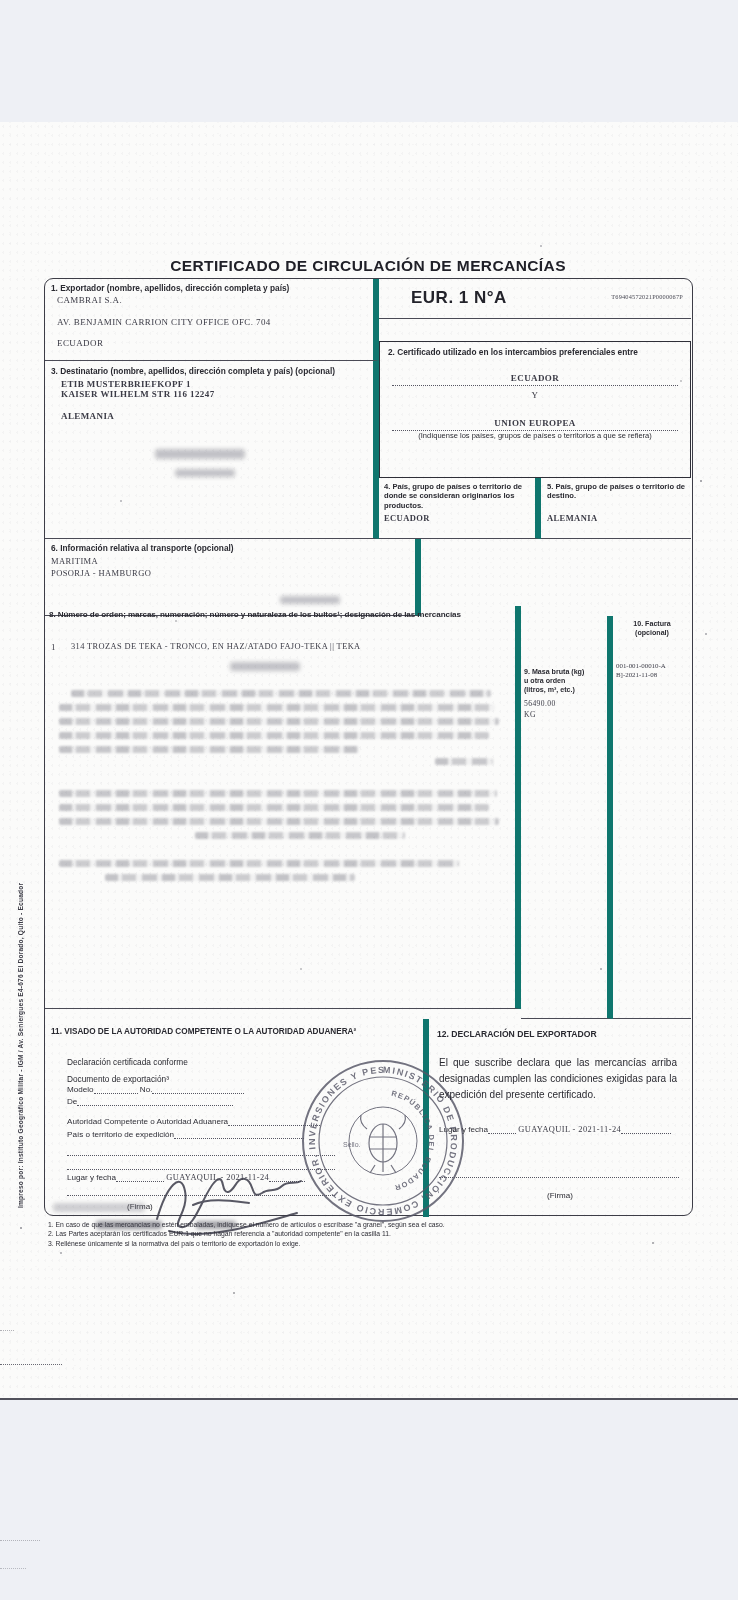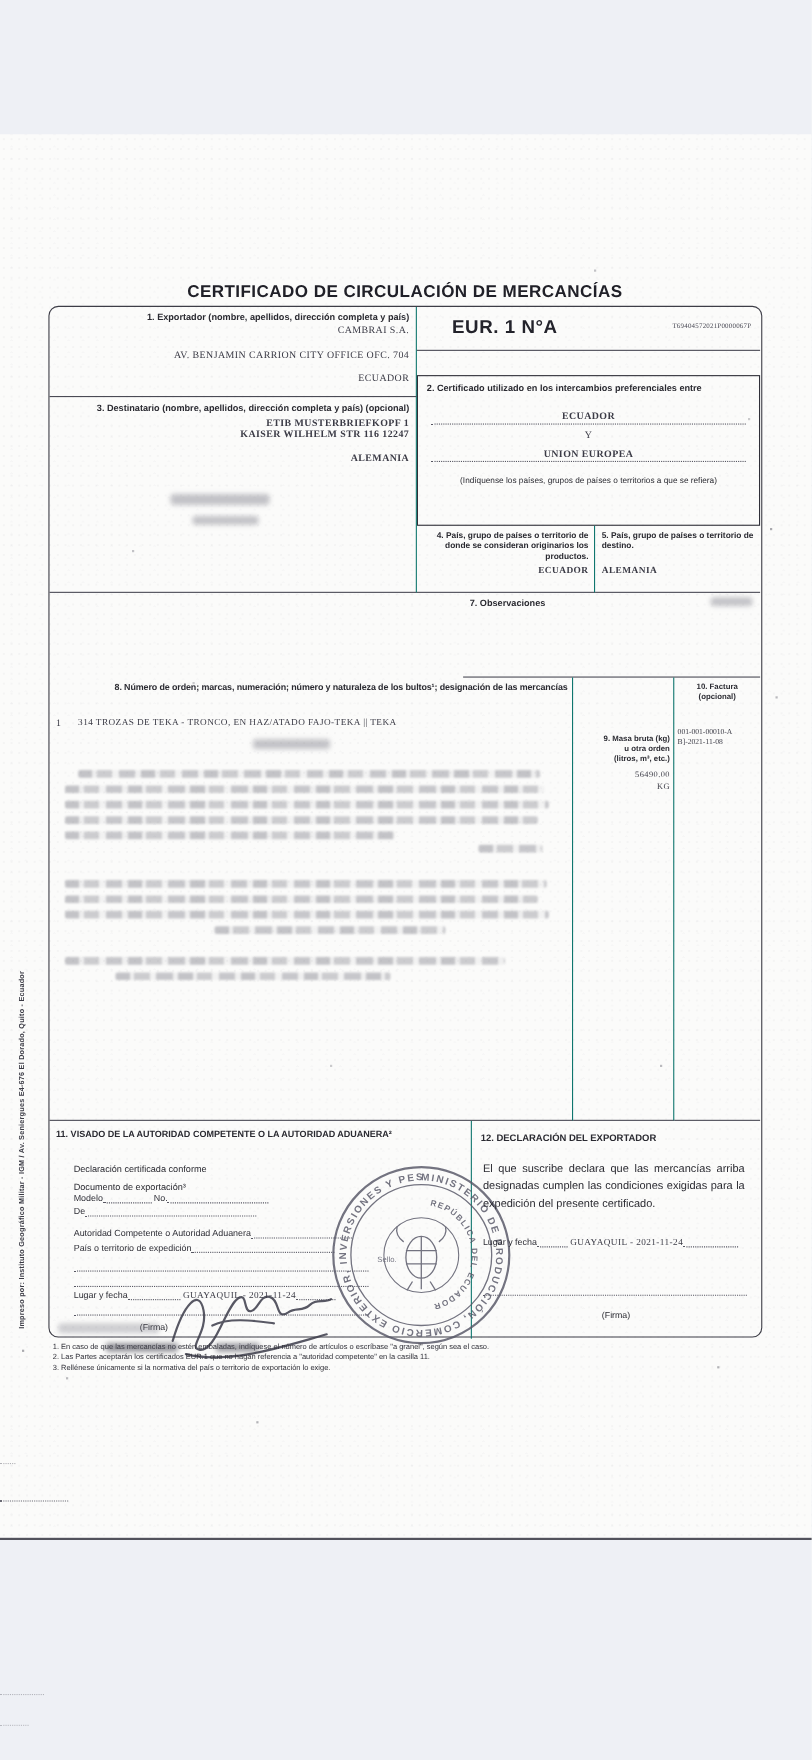--- a/index.html
+++ b/index.html
@@ -31,7 +31,7 @@
     border:1.5px solid #3d3d47; border-radius:9px;
   }
   .cell { position:absolute; }
-  .br { border-right:1px solid #0f766e;text-align:right; }
+  .br { border-right:6px solid #0f766e; }
   .bb { border-bottom:1px solid #4a4a55; }
   .lbl { font-size:8.3px; color:#2a2a31; line-height:1.25; }
   .val {

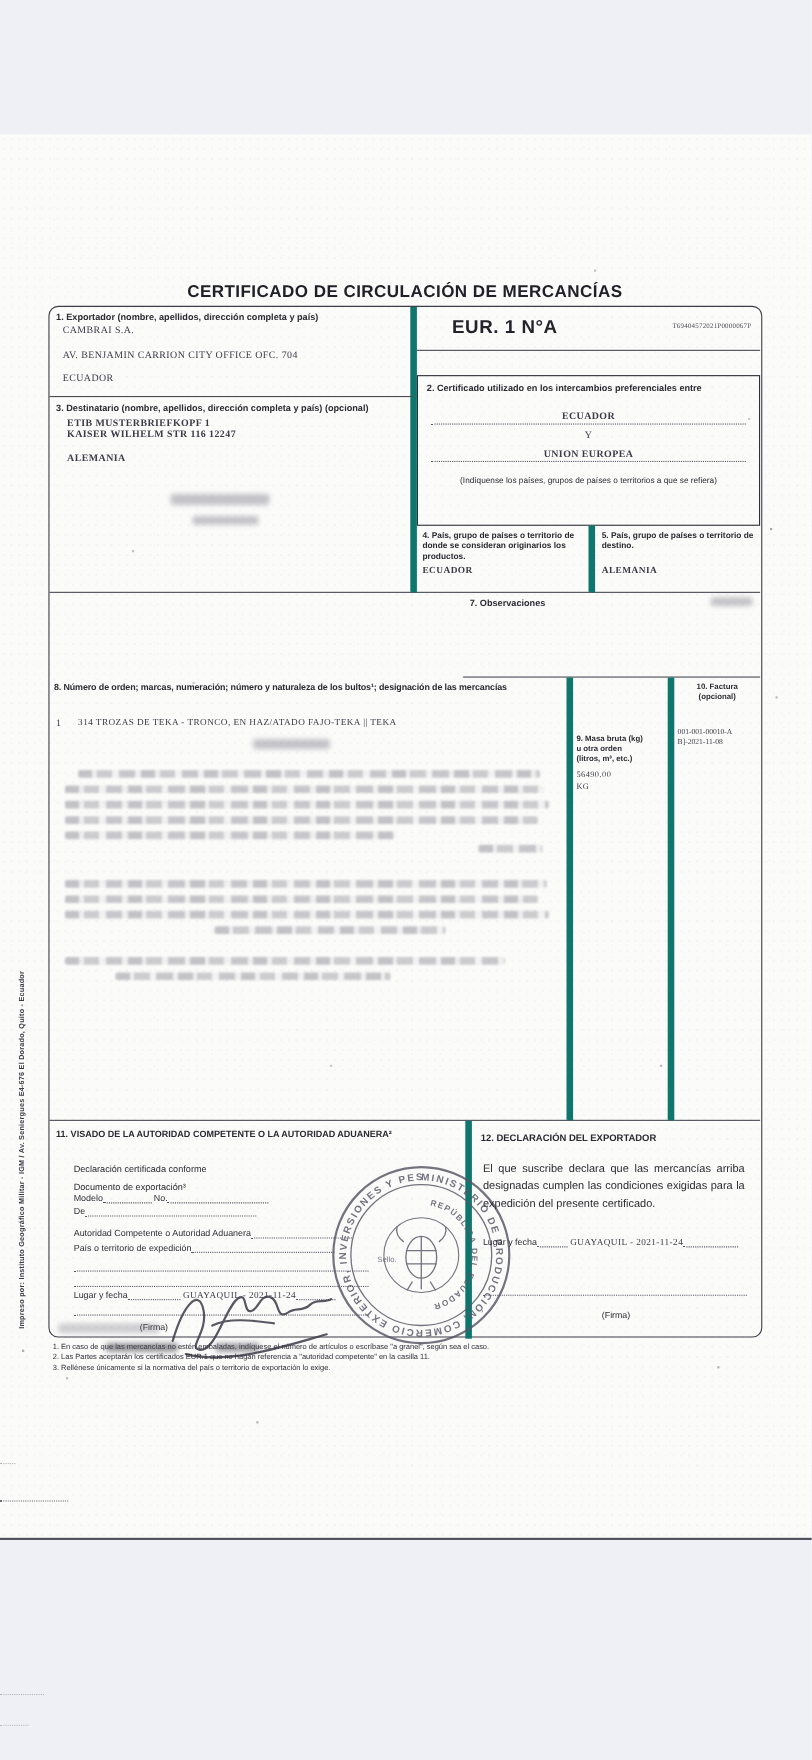--- a/index.html
+++ b/index.html
@@ -105,7 +105,7 @@
     <div class="val center" style="margin-top:16px;font-weight:bold;">ECUADOR</div>
     <div style="border-bottom:1px dotted #565662;margin:2px 4px 0 4px;"></div>
     <div class="val center" style="margin-top:4px;">Y</div>
-    <div class="val center" style="margin-top:7px;font-weight:bold;">UNION EUROPEA</div>
+    <div class="val center" style="margin-top:18px;font-weight:bold;">UNION EUROPEA</div>
     <div style="border-bottom:1px dotted #565662;margin:2px 4px 0 4px;"></div>
     <div class="lbl center" style="margin-top:12px;font-size:7.5px;">(Indíquense los países, grupos de países o territorios a que se refiera)</div>
   </div>

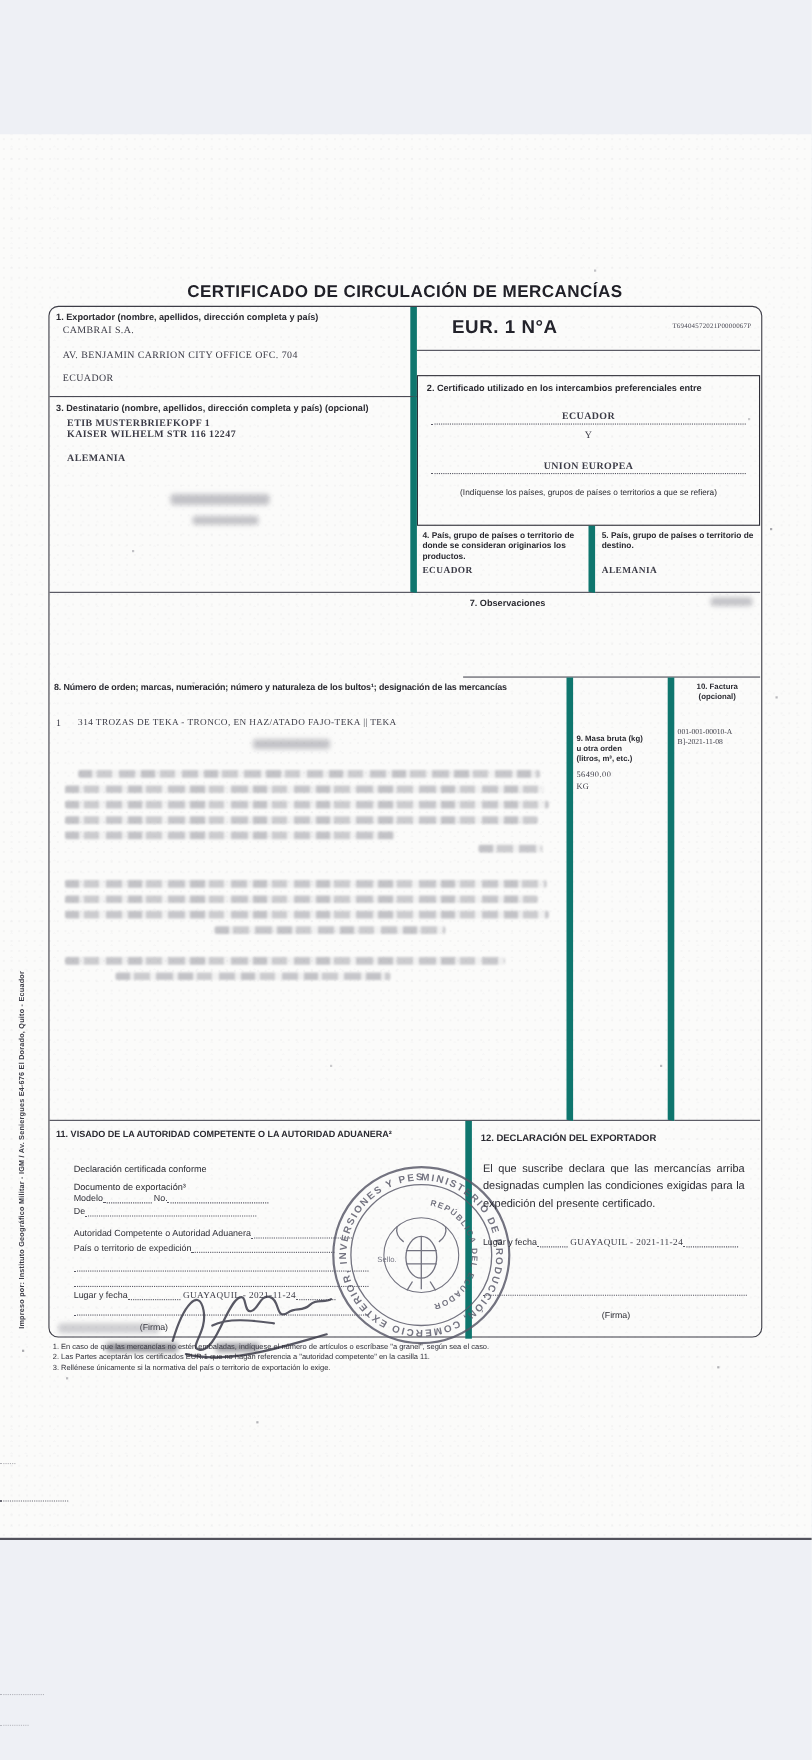--- a/index.html
+++ b/index.html
@@ -107,7 +107,7 @@
     <div class="val center" style="margin-top:4px;">Y</div>
     <div class="val center" style="margin-top:18px;font-weight:bold;">UNION EUROPEA</div>
     <div style="border-bottom:1px dotted #565662;margin:2px 4px 0 4px;"></div>
-    <div class="lbl center" style="margin-top:12px;font-size:7.5px;">(Indíquense los países, grupos de países o territorios a que se refiera)</div>
+    <div class="lbl center" style="margin-top:0;font-size:7.5px;">(Indíquense los países, grupos de países o territorios a que se refiera)</div>
   </div>
 
   <div class="cell br bb" style="left:0;top:82px;width:334px;height:178px;padding:5px 6px;">

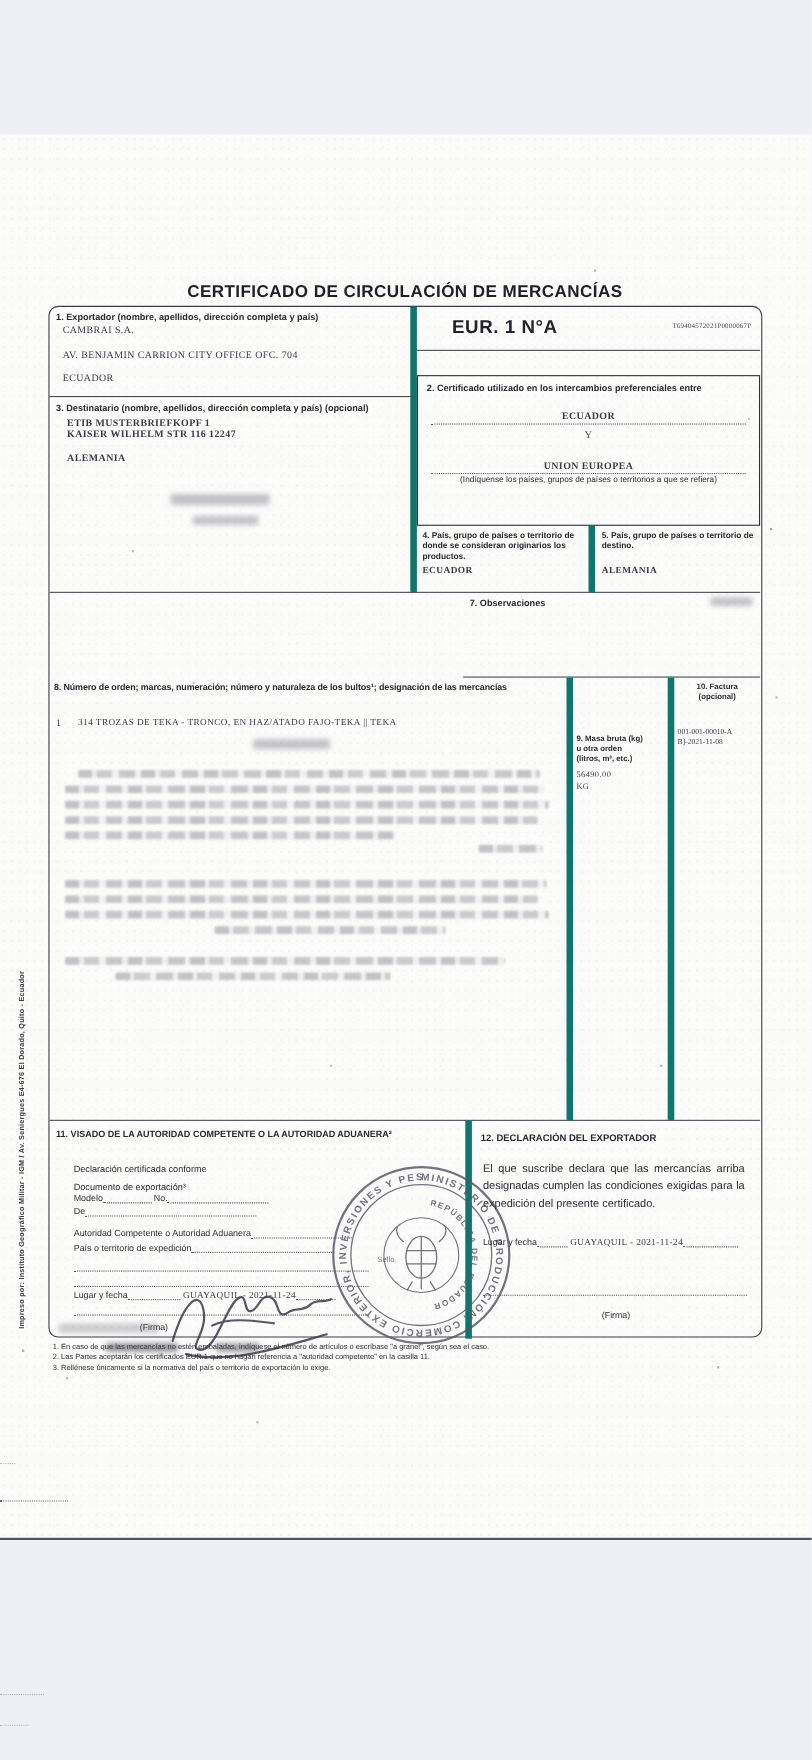--- a/index.html
+++ b/index.html
@@ -129,6 +129,12 @@
     <div class="val" style="margin-top:12px;font-weight:bold;font-size:8.5px;">ALEMANIA</div>
   </div>
 
+  <div class="cell br bb" style="left:0;top:260px;width:376px;height:77px;padding:4px 6px;">
+    <div class="lbl" style="font-weight:bold;">6. Información relativa al transporte (opcional)</div>
+    <div class="val" style="margin-top:3px;font-size:8.5px;">MARITIMA</div>
+    <div class="val" style="margin-top:2px;font-size:8.5px;">POSORJA - HAMBURGO</div>
+    <div class="smudge" style="left:235px;top:57px;width:60px;height:8px;"></div>
+  </div>
 
   <div class="cell bb" style="left:376px;top:260px;width:270px;height:77px;padding:4px 6px;">
     <div class="lbl" style="font-weight:bold;">7. Observaciones</div>

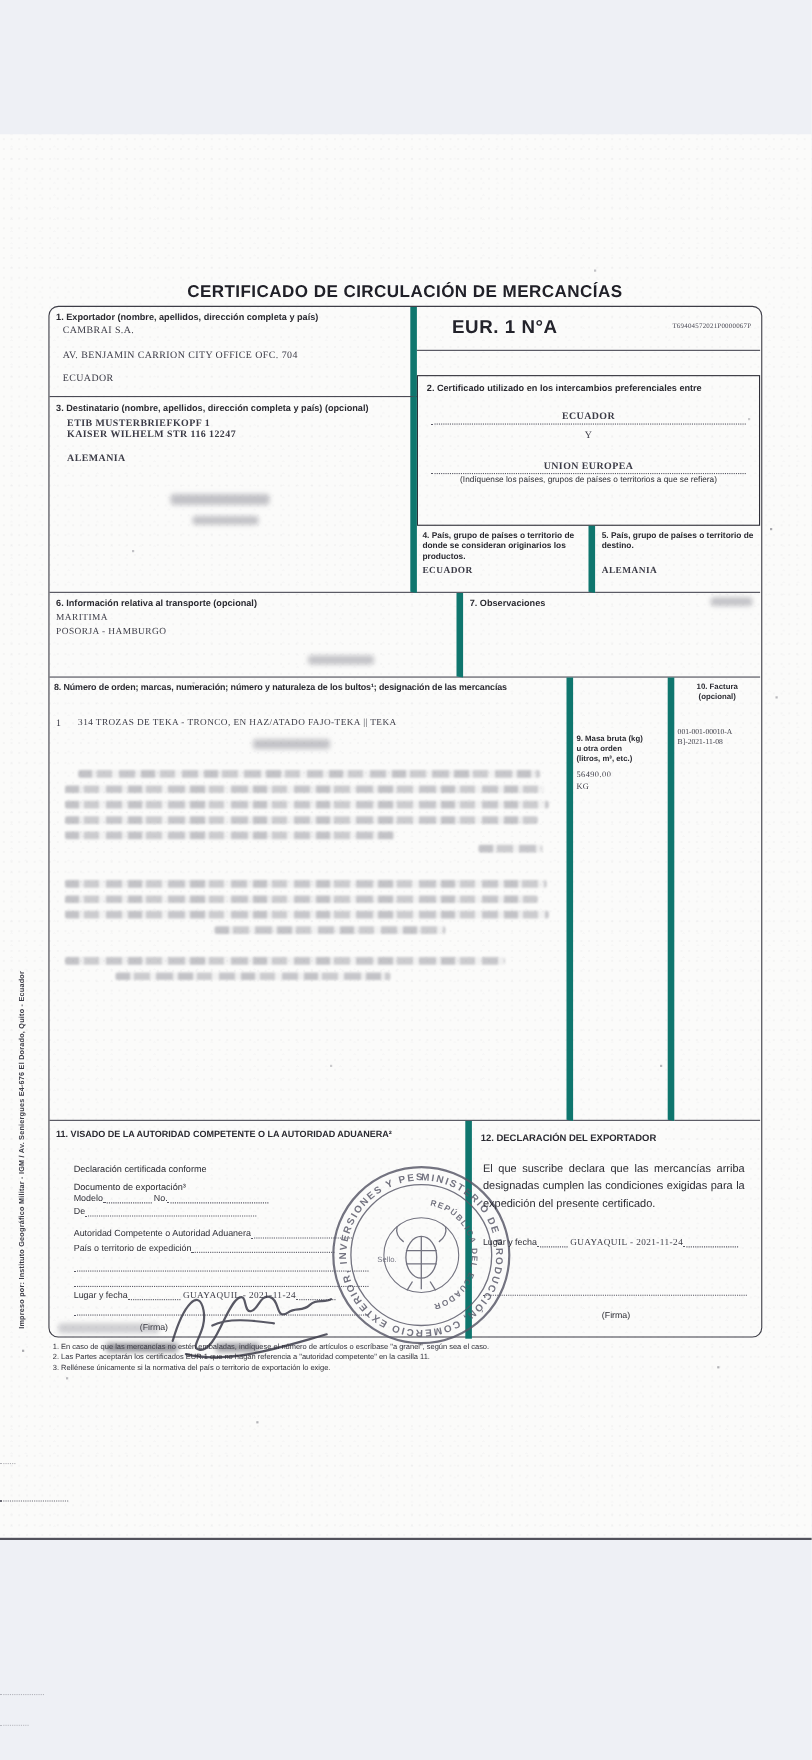--- a/index.html
+++ b/index.html
@@ -136,10 +136,6 @@
     <div class="smudge" style="left:235px;top:57px;width:60px;height:8px;"></div>
   </div>
 
-  <div class="cell bb" style="left:376px;top:260px;width:270px;height:77px;padding:4px 6px;">
-    <div class="lbl" style="font-weight:bold;">7. Observaciones</div>
-    <div class="smudge" style="left:225px;top:4px;width:38px;height:8px;"></div>
-  </div>
 
   <div class="cell br bb" style="left:0;top:337px;width:476px;height:403px;padding:4px 4px;">
     <div class="lbl" style="font-weight:bold;font-size:8.1px;letter-spacing:-0.1px;">8. Número de orden; marcas, numeración; número y naturaleza de los bultos¹; designación de las mercancías</div>

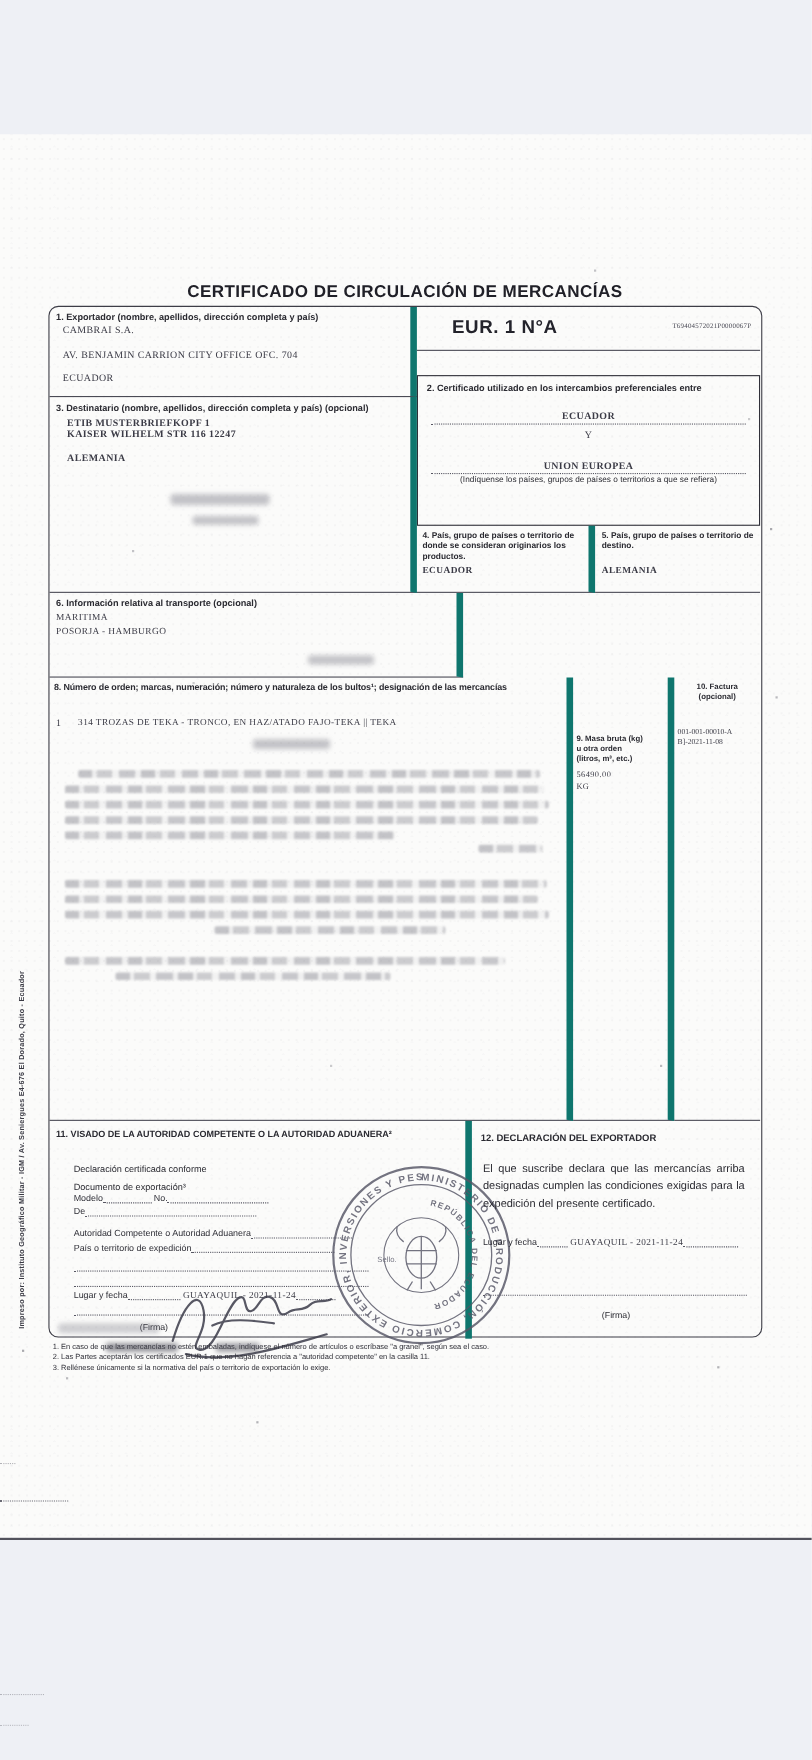--- a/index.html
+++ b/index.html
@@ -137,7 +137,7 @@
   </div>
 
 
-  <div class="cell br bb" style="left:0;top:337px;width:476px;height:403px;padding:4px 4px;">
+  <div class="cell br bb" style="left:0;top:327px;width:476px;height:403px;padding:4px 4px;">
     <div class="lbl" style="font-weight:bold;font-size:8.1px;letter-spacing:-0.1px;">8. Número de orden; marcas, numeración; número y naturaleza de los bultos¹; designación de las mercancías</div>
     <div style="position:absolute;left:6px;top:36px;" class="val">1</div>
     <div style="position:absolute;left:26px;top:36px;font-size:8.4px;" class="val">314 TROZAS DE TEKA - TRONCO, EN HAZ/ATADO FAJO-TEKA || TEKA</div>

